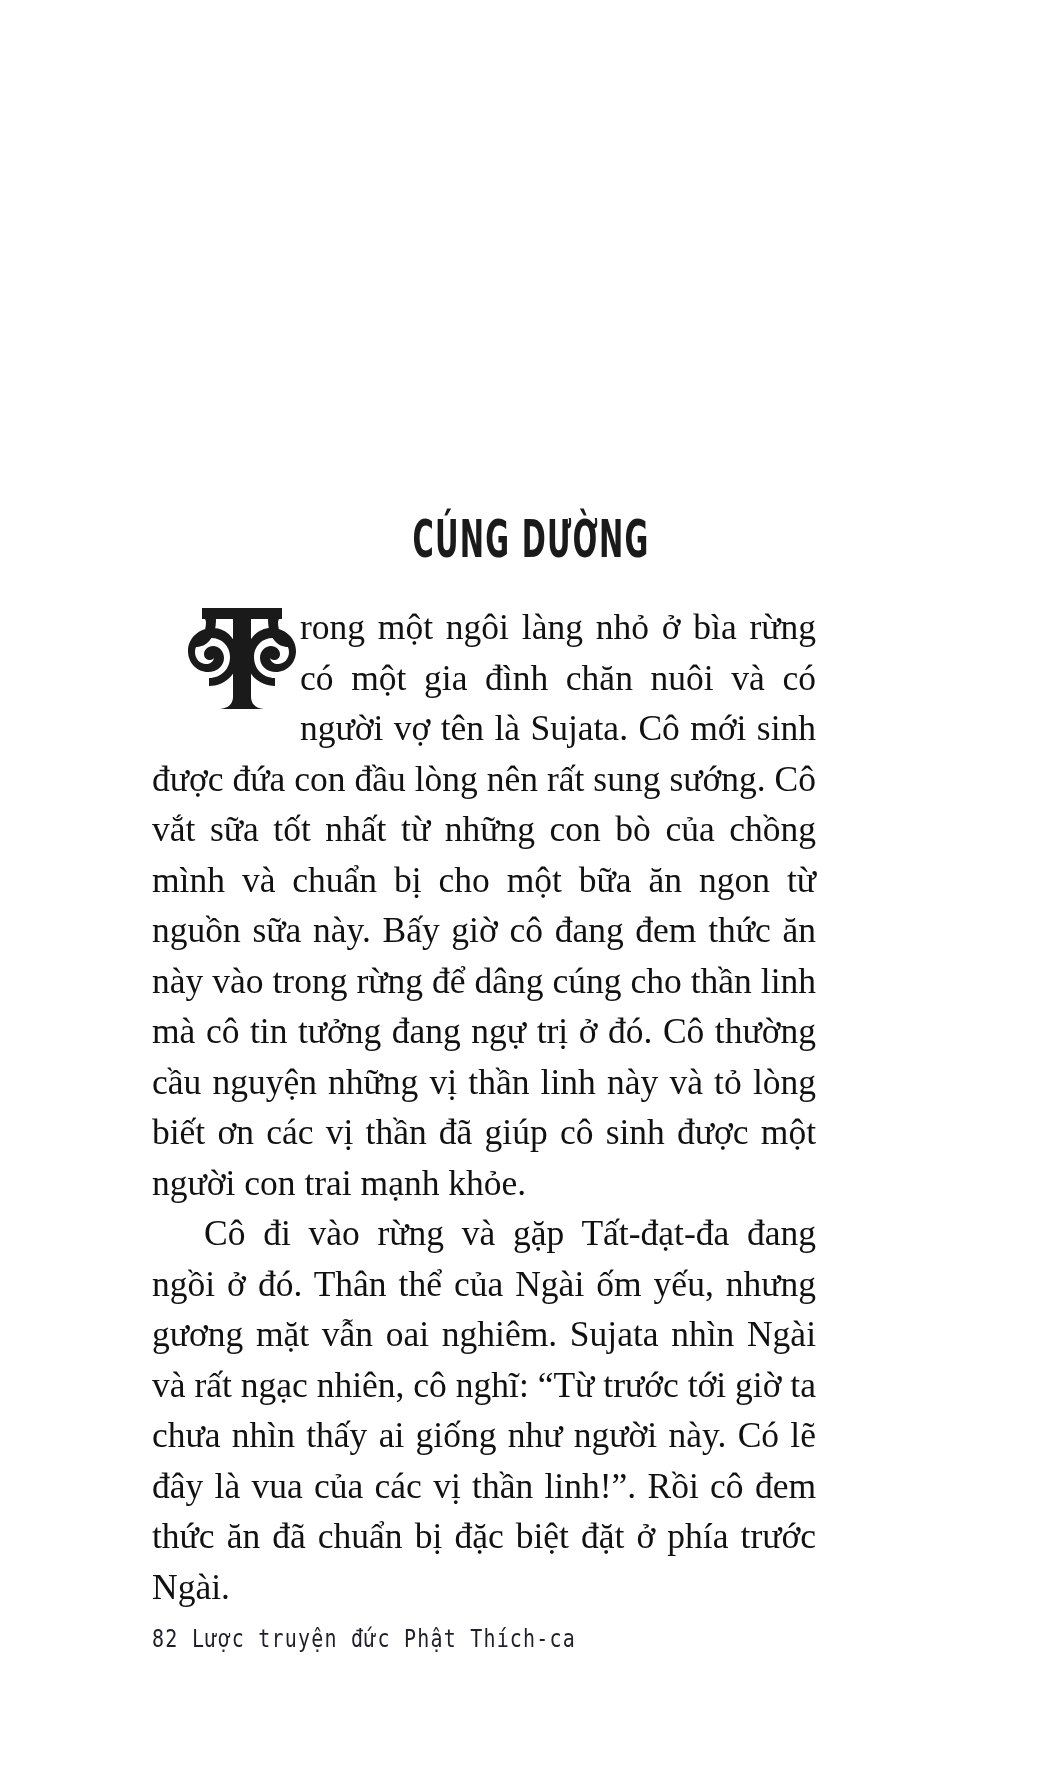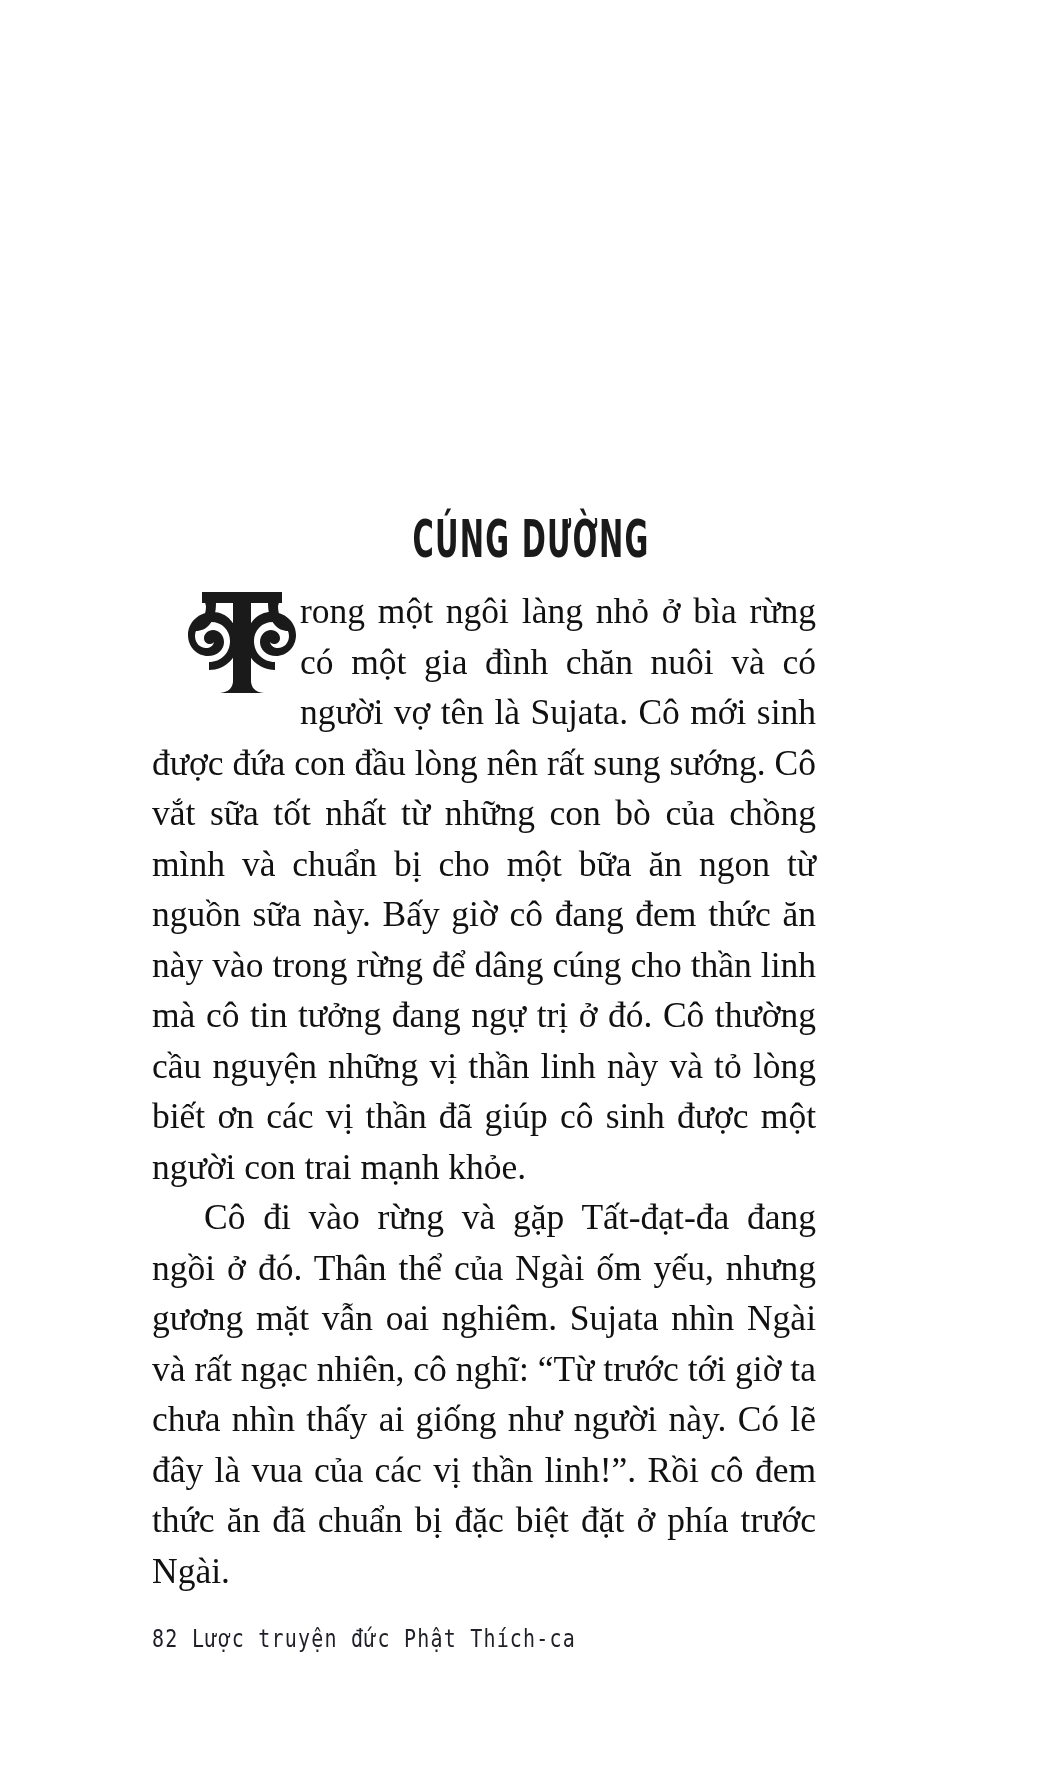--- a/index.html
+++ b/index.html
@@ -58,6 +58,7 @@
 
   .para.first {
     text-indent: 0;
+    margin-top: 16px;
   }
 
   

